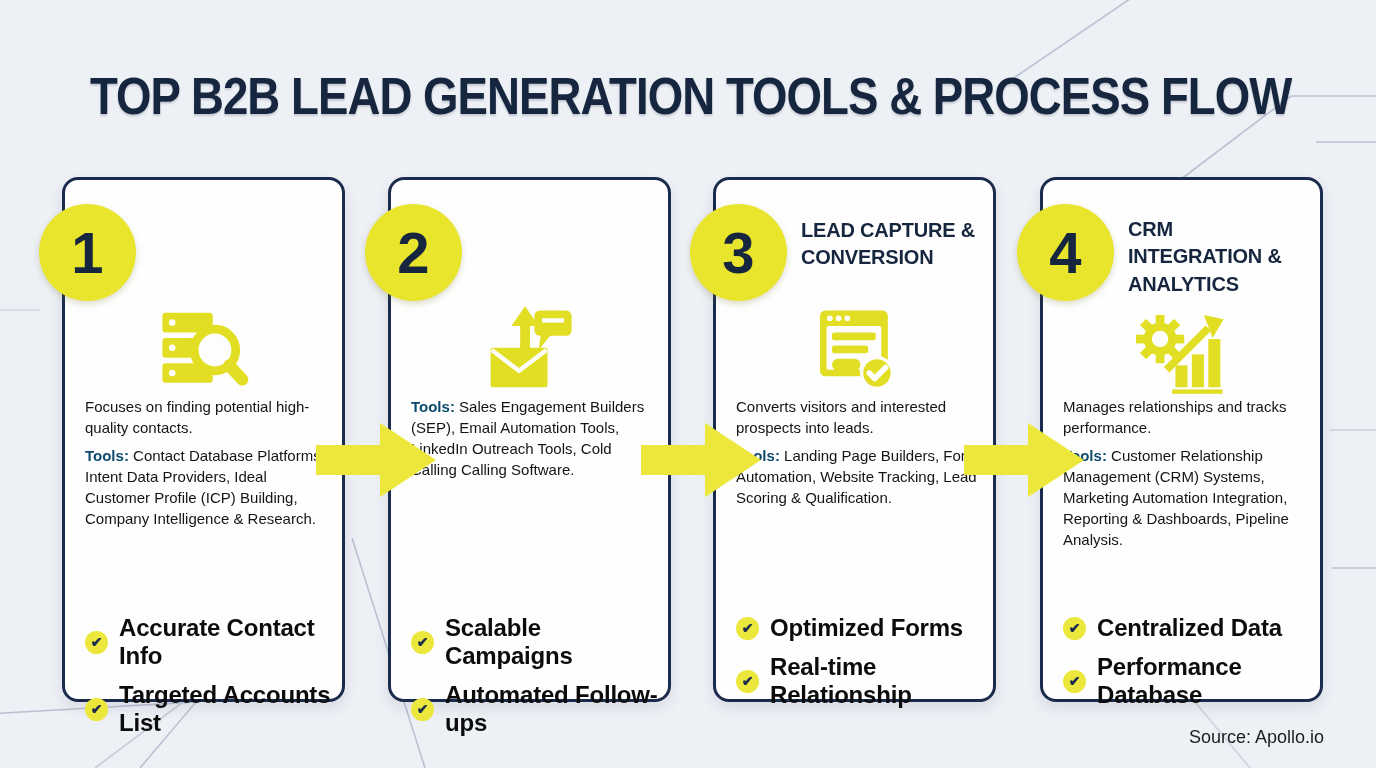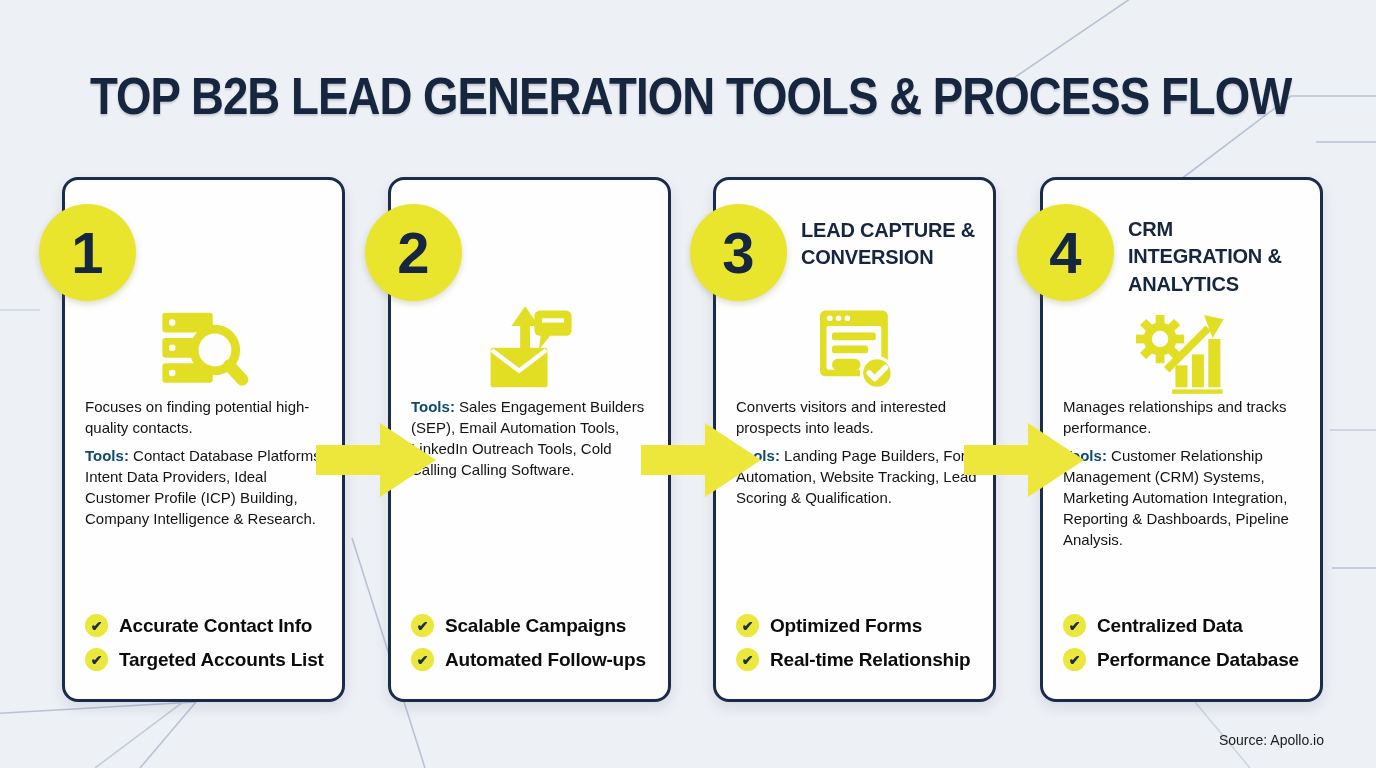--- a/index.html
+++ b/index.html
@@ -60,7 +60,7 @@
     display:flex; align-items:center; justify-content:center;
     font-size:14px; font-weight:700;
   }
-  .check-label { font-size:19px; font-weight:700; color:#0c0c0c; letter-spacing:-0.2px; }
+  .check-label { font-size:24px; font-weight:700; color:#0c0c0c; letter-spacing:-0.2px; }
   .arrow {
     position:absolute; top:420px; z-index:4; width:122px; height:80px;
   }

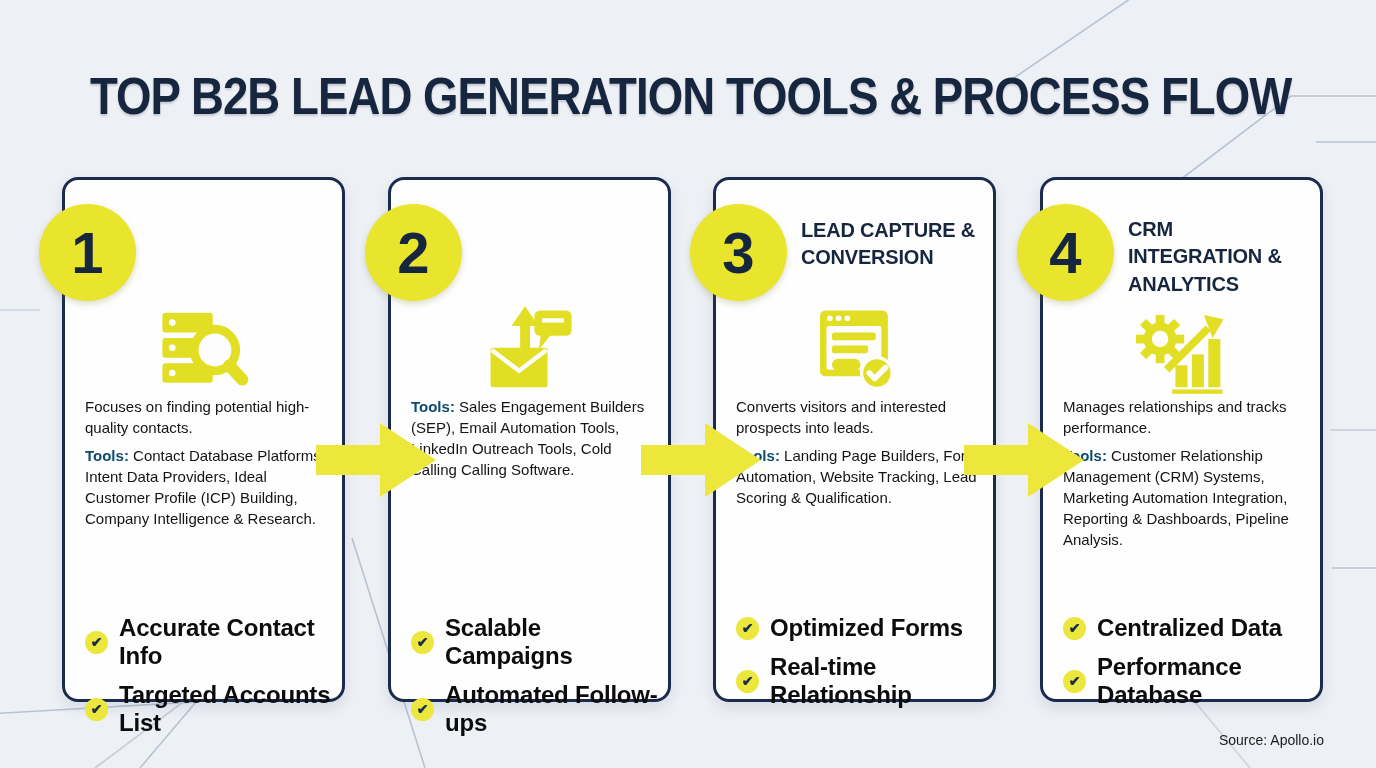--- a/index.html
+++ b/index.html
@@ -67,7 +67,7 @@
   .a1{left:316px;} .a2{left:641px;} .a3{left:964px;}
   .source-credit {
     position:absolute; right:52px; bottom:20px; z-index:3;
-    font-size:14px; color:#1c1c1c;
+    font-size:18px; color:#1c1c1c;
   }
 </style>
 </head>

